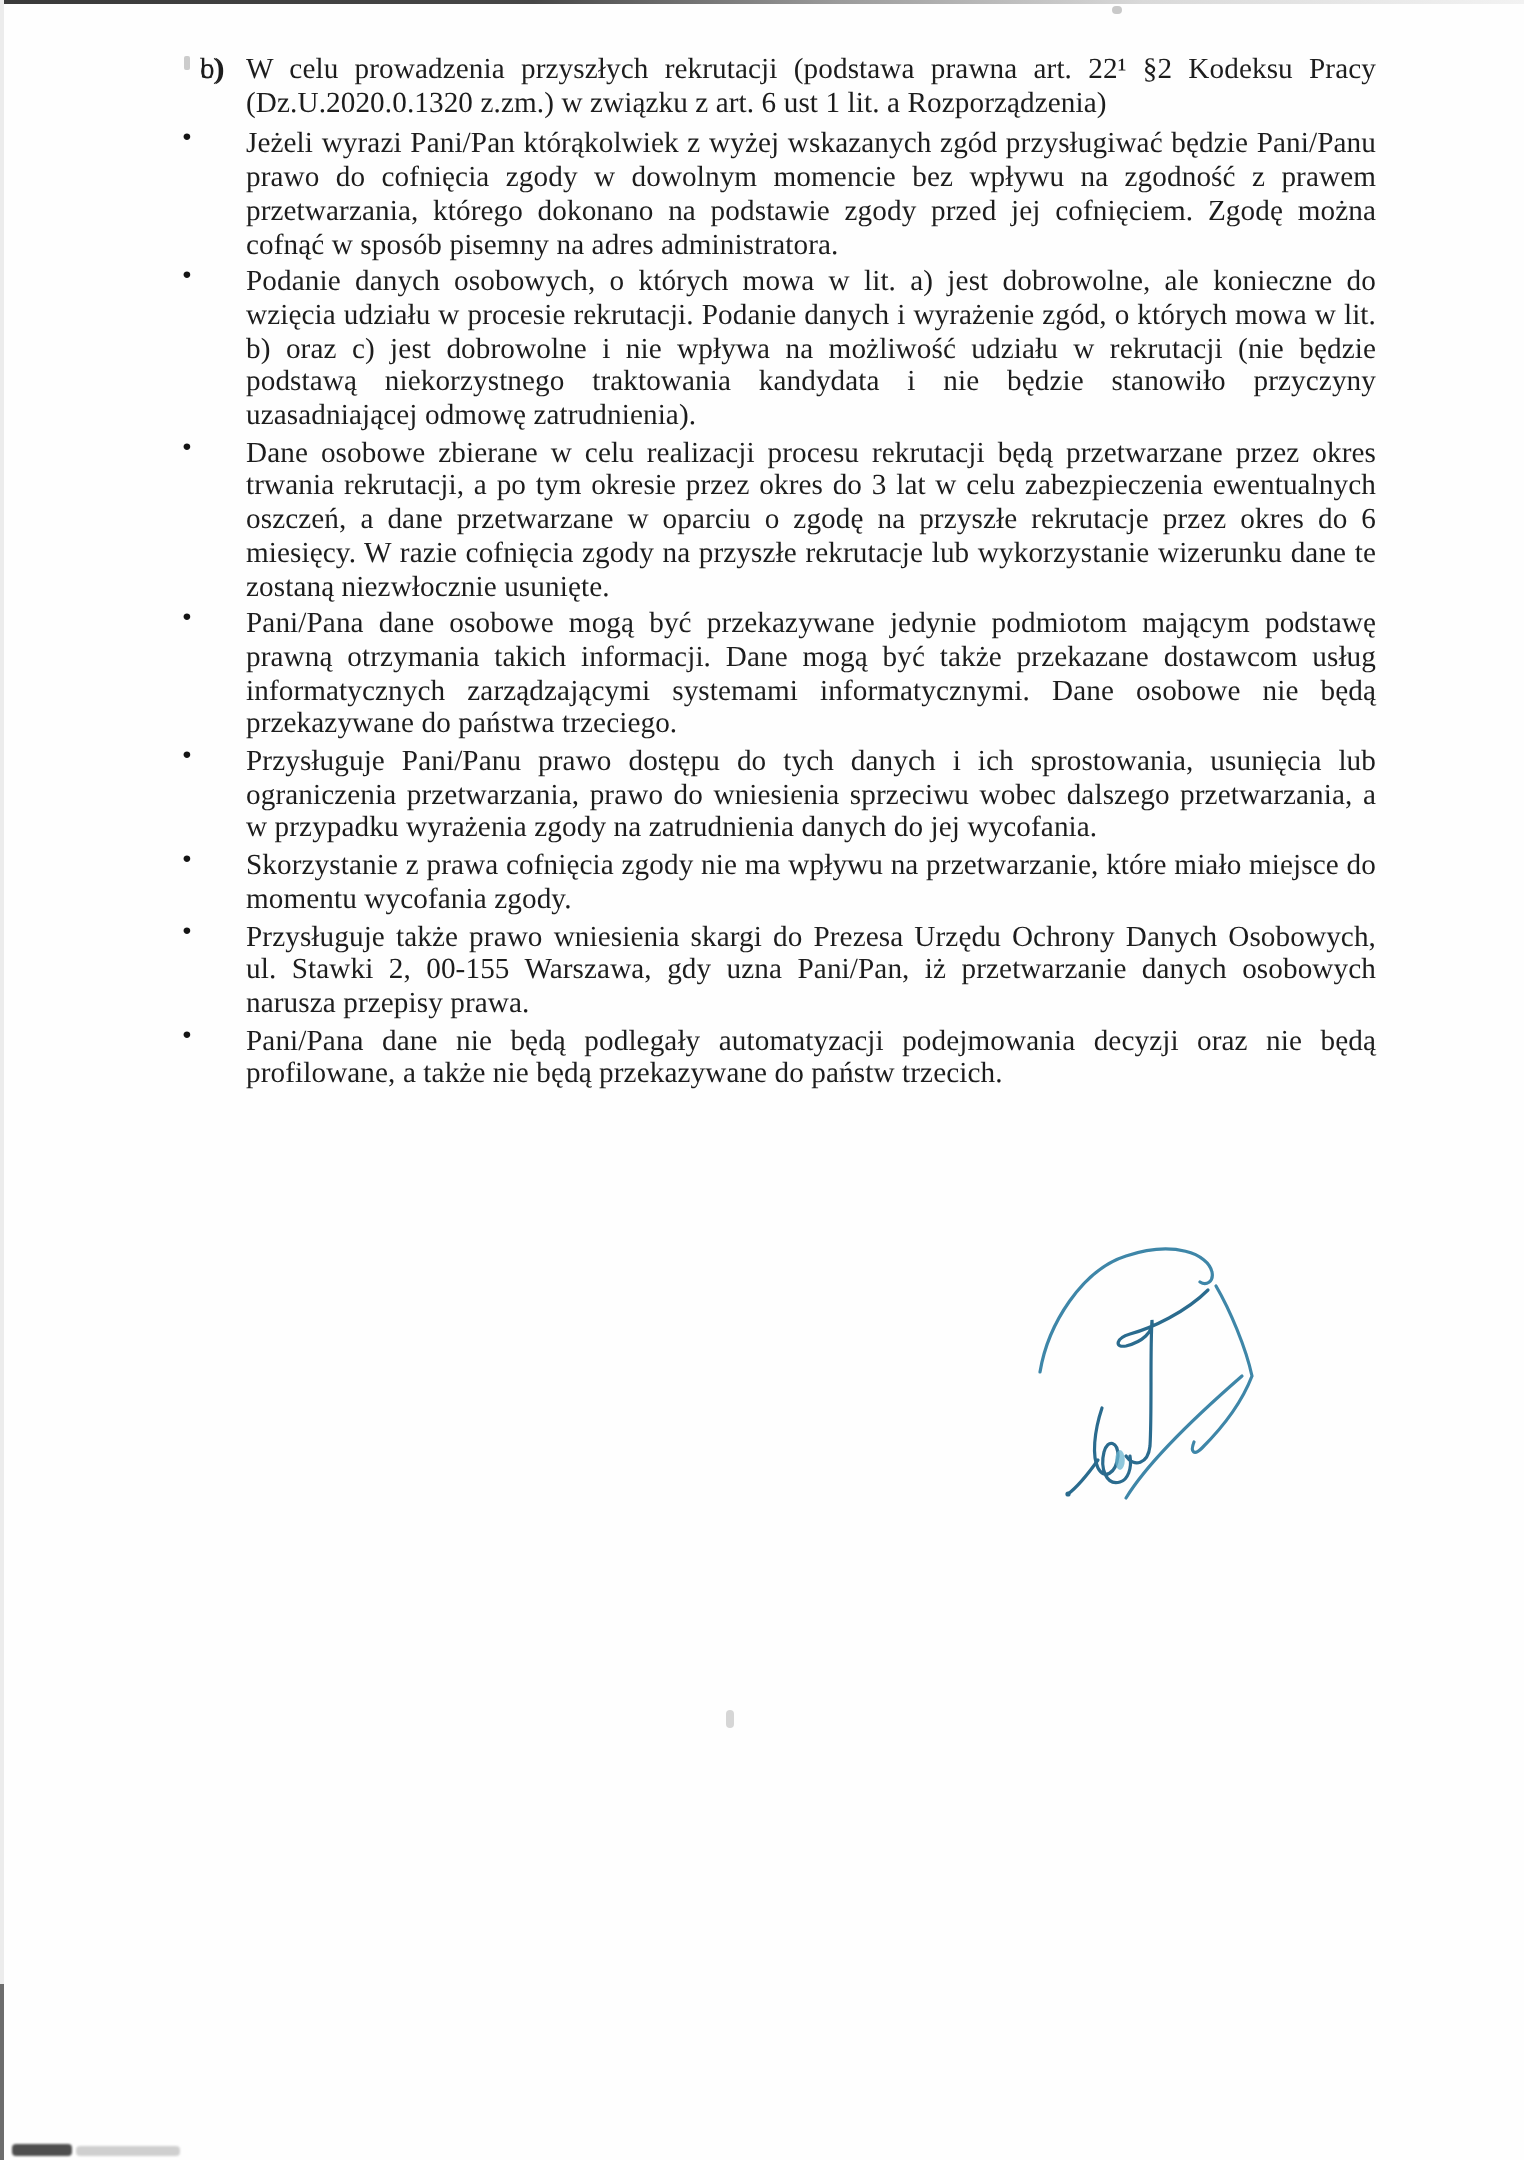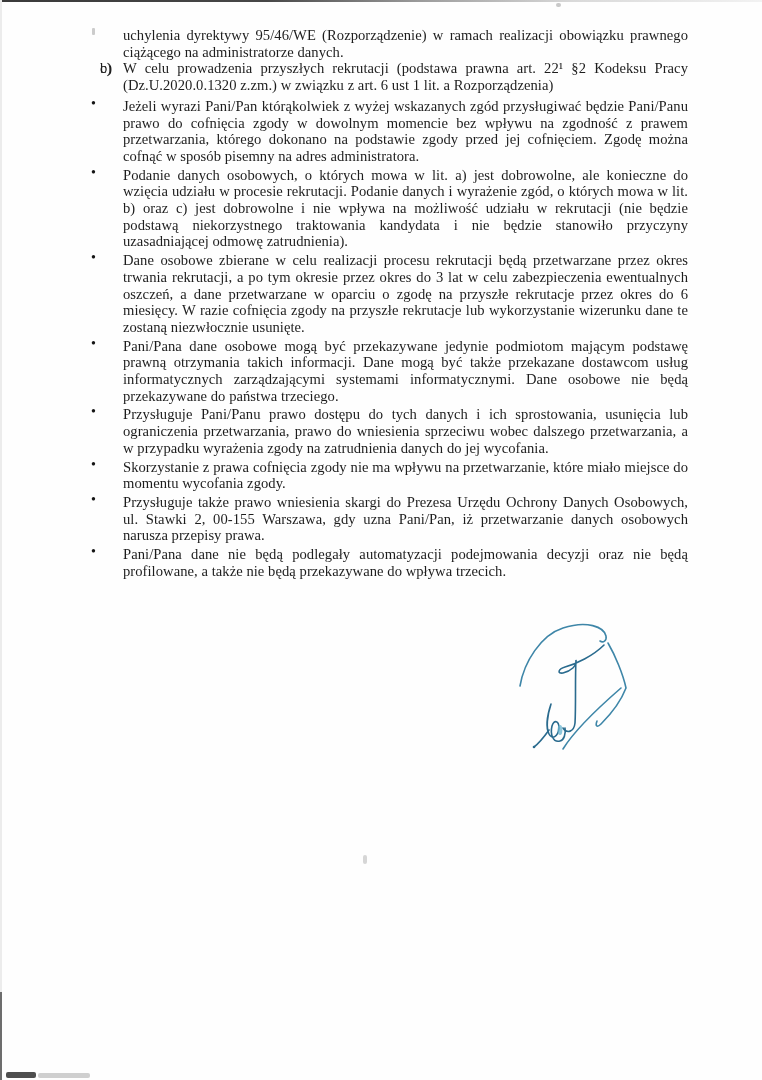--- a/index.html
+++ b/index.html
@@ -53,7 +53,6 @@
 
   <div class="textcol">
 
-    <div class="indent">uchylenia dyrektywy 95/46/WE (Rozporządzenie) w ramach realizacji obowiązku prawnego ciążącego na administratorze danych.</div>
 
 
     <div class="litem">

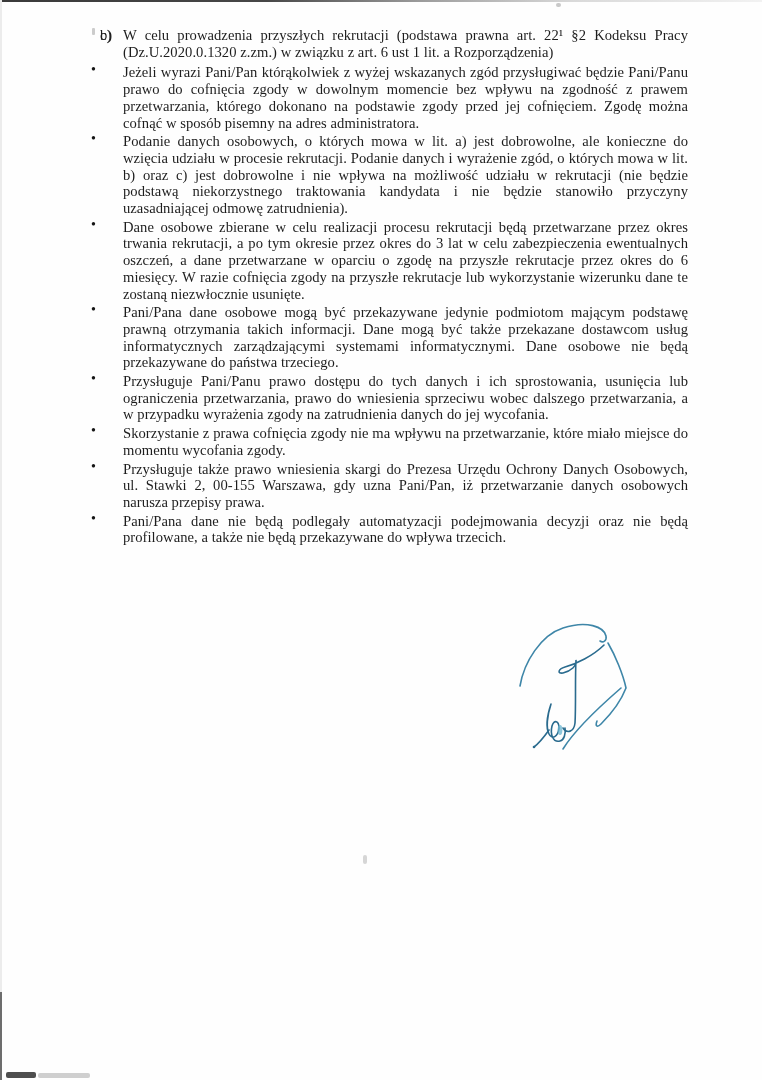--- a/index.html
+++ b/index.html
@@ -104,7 +104,7 @@
       <div class="bitem">
         
         <span class="dot">•</span>
-        <span>Pani/Pana dane nie będą podlegały automatyzacji podejmowania decyzji oraz nie będą profilowane, a także nie będą przekazywane do wpływa trzecich.</span>
+        <span>Pani/Pana dane nie będą podlegały automatyzacji podejmowania decyzji oraz nie będą profilowane, a także nie będą przekazywane do państw trzecich.</span>
       </div>
 
     </div>

